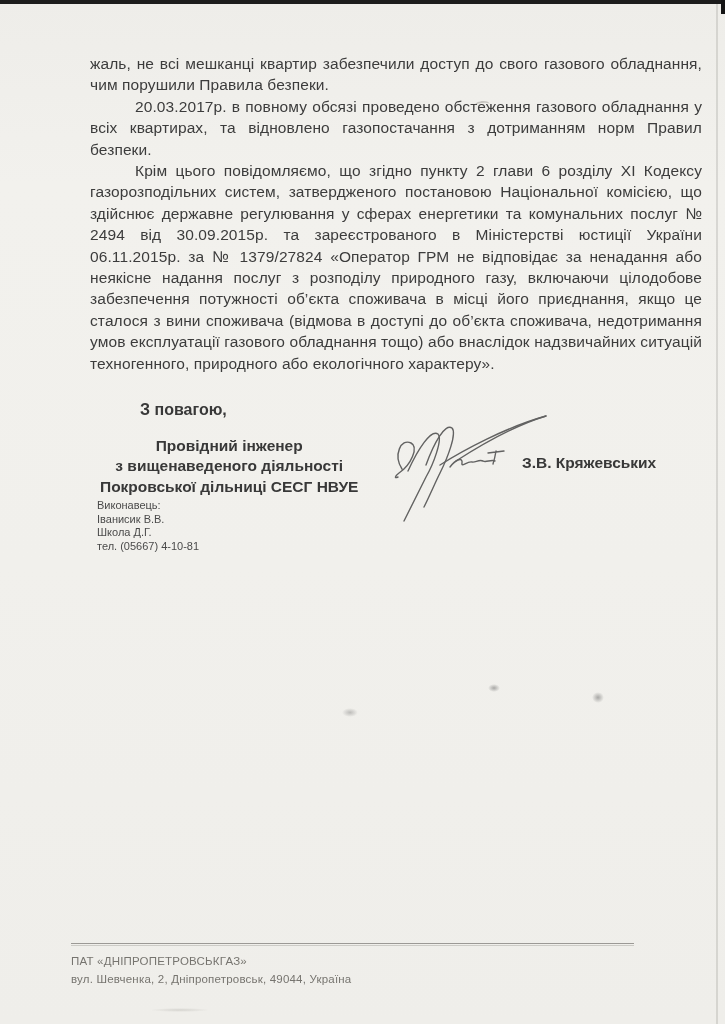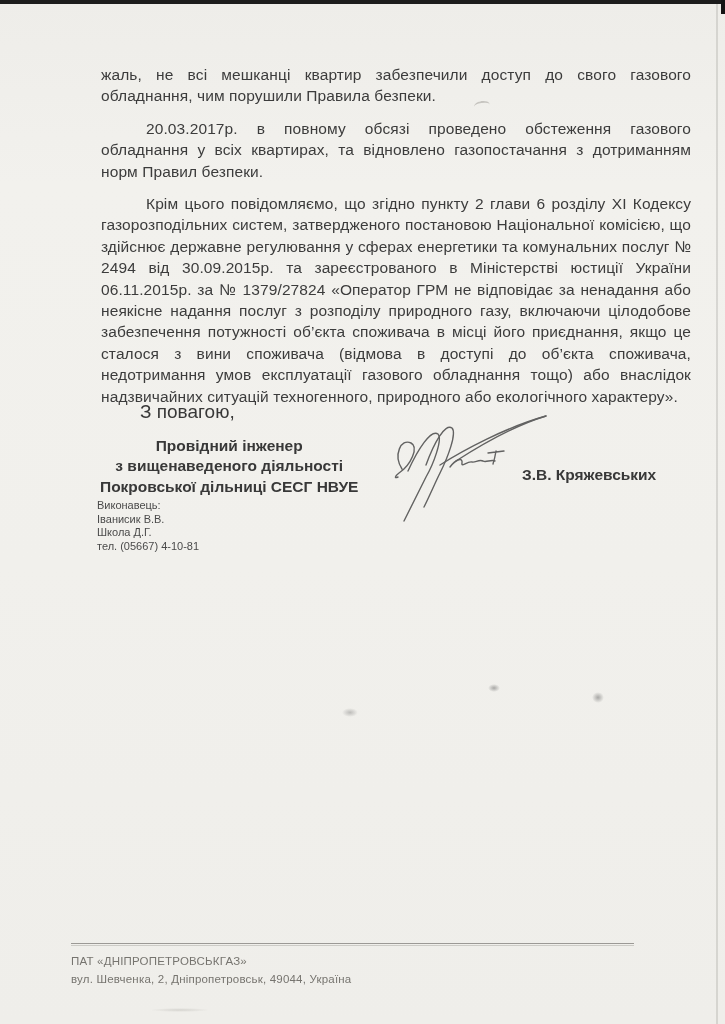--- a/index.html
+++ b/index.html
@@ -22,7 +22,7 @@
   .body-text{position:absolute;left:90px;top:53px;width:612px;
     font-size:15.5px;line-height:21.4px;text-align:justify;color:#3c3c3c;
     letter-spacing:.1px;}
-  .body-text p{margin:11px;}
+  .body-text p{margin:0;}
   .body-text p.indent{text-indent:45px;}
   
   .closing{position:absolute;left:140px;top:401px;font-size:19px;font-weight:normal;color:#383838;}

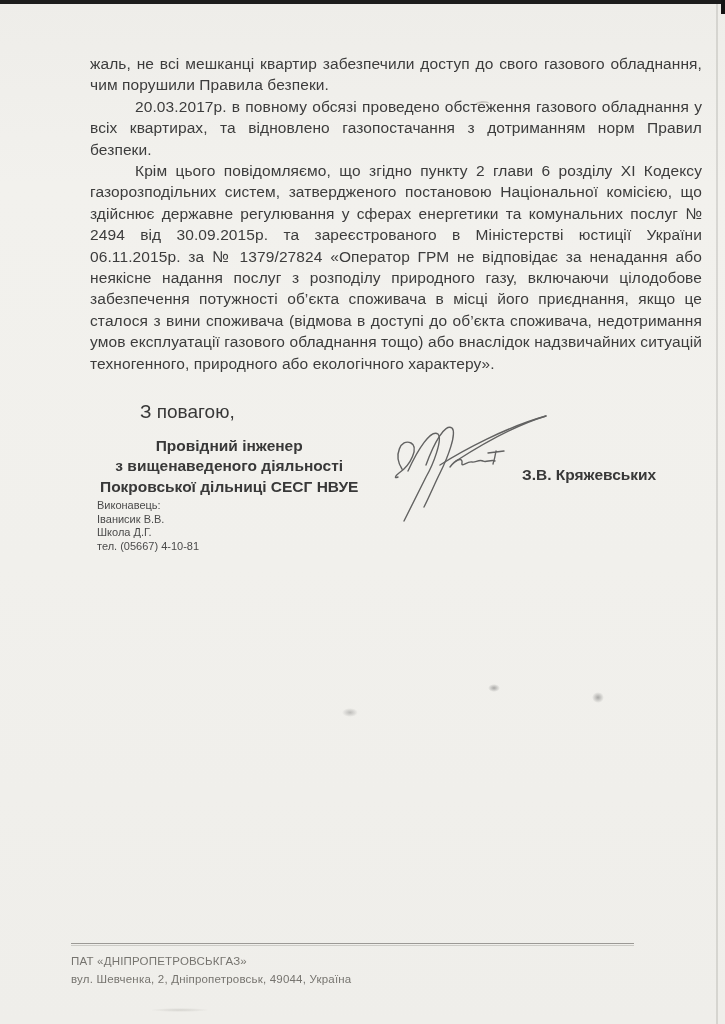--- a/index.html
+++ b/index.html
@@ -25,7 +25,7 @@
   .body-text p{margin:0;}
   .body-text p.indent{text-indent:45px;}
   
-  .closing{position:absolute;left:140px;top:401px;font-size:19px;font-weight:normal;color:#383838;}
+  .closing{position:absolute;left:140px;top:401px;font-size:16px;font-weight:bold;color:#383838;}
   .signer-titles{position:absolute;left:100px;top:436px;font-size:15.5px;font-weight:bold;line-height:20.4px;color:#383838;text-align:center;}
   .signer-name{position:absolute;left:522px;top:466px;font-size:15.5px;font-weight:bold;color:#383838;}
   .signature{position:absolute;left:388px;top:403px;}

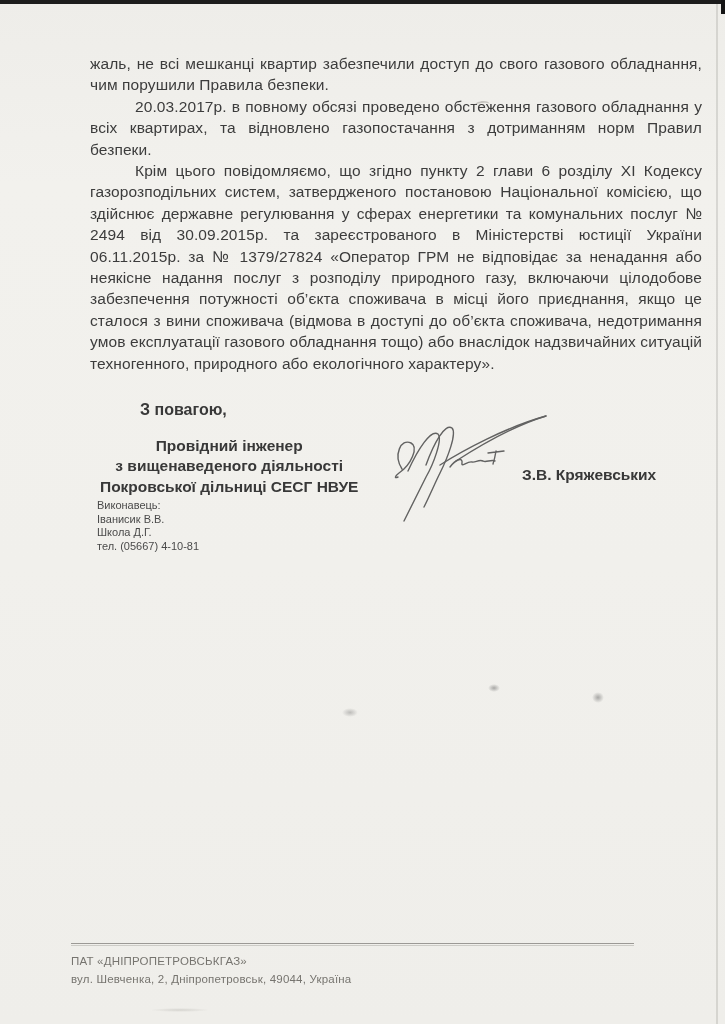--- a/index.html
+++ b/index.html
@@ -27,7 +27,7 @@
   
   .closing{position:absolute;left:140px;top:401px;font-size:16px;font-weight:bold;color:#383838;}
   .signer-titles{position:absolute;left:100px;top:436px;font-size:15.5px;font-weight:bold;line-height:20.4px;color:#383838;text-align:center;}
-  .signer-name{position:absolute;left:522px;top:466px;font-size:15.5px;font-weight:bold;color:#383838;}
+  .signer-name{position:absolute;left:522px;top:454px;font-size:15.5px;font-weight:bold;color:#383838;}
   .signature{position:absolute;left:388px;top:403px;}
   
   .executor{position:absolute;left:97px;top:499px;font-size:11px;line-height:13.6px;color:#4a4a4a;}

